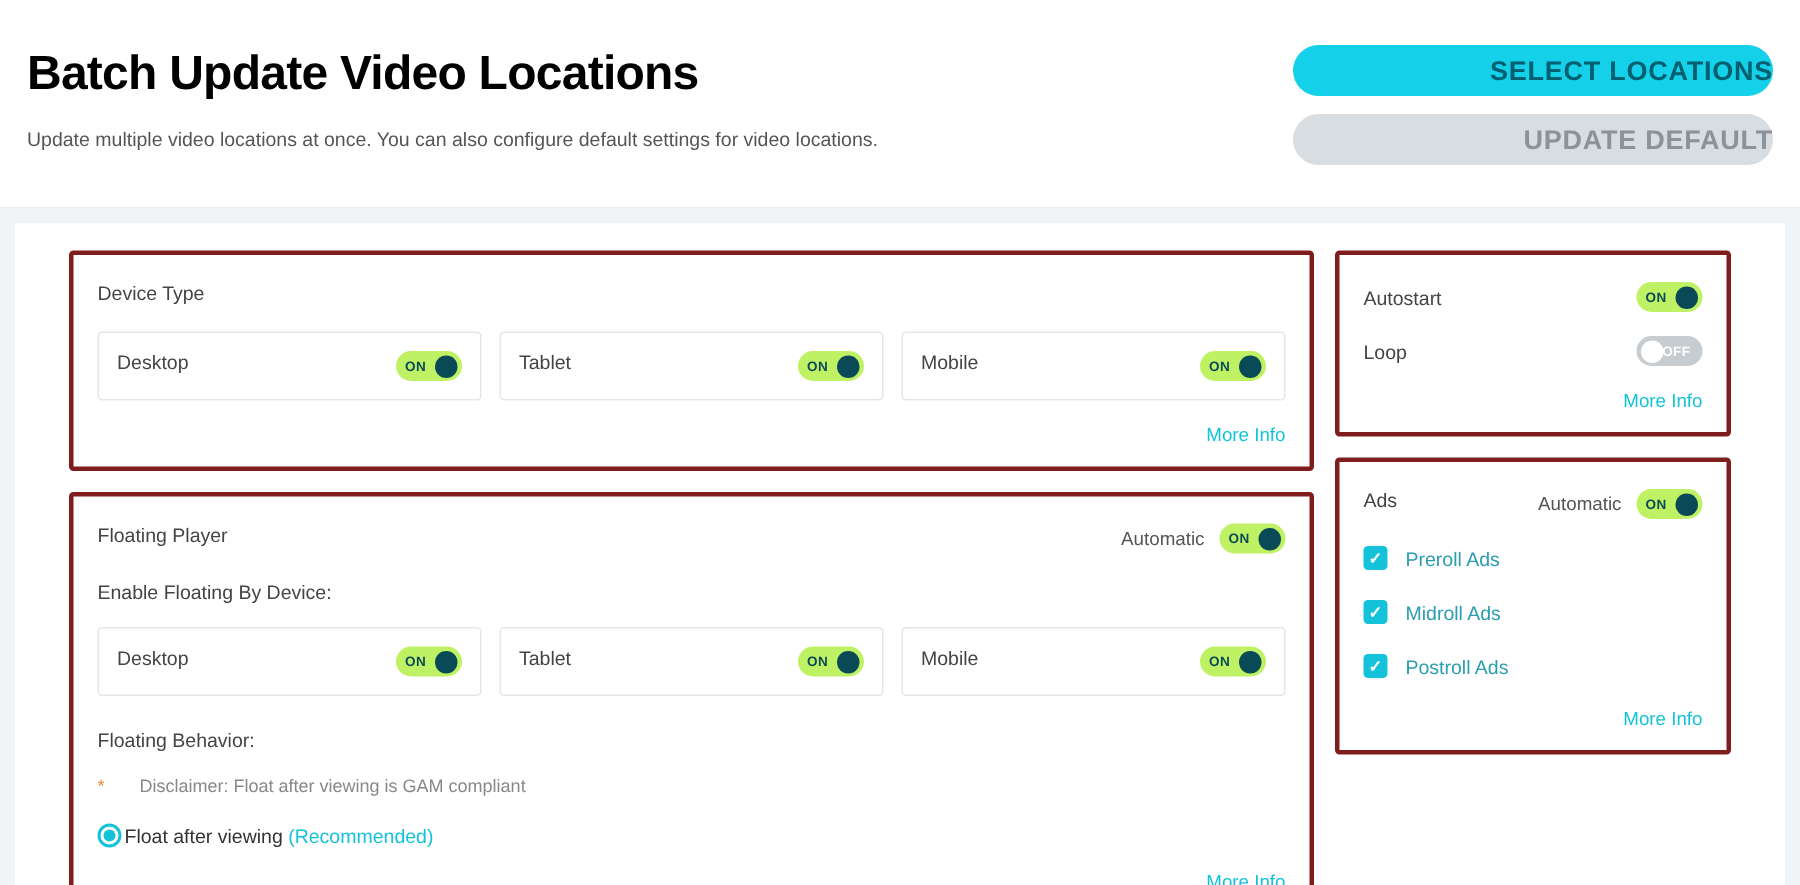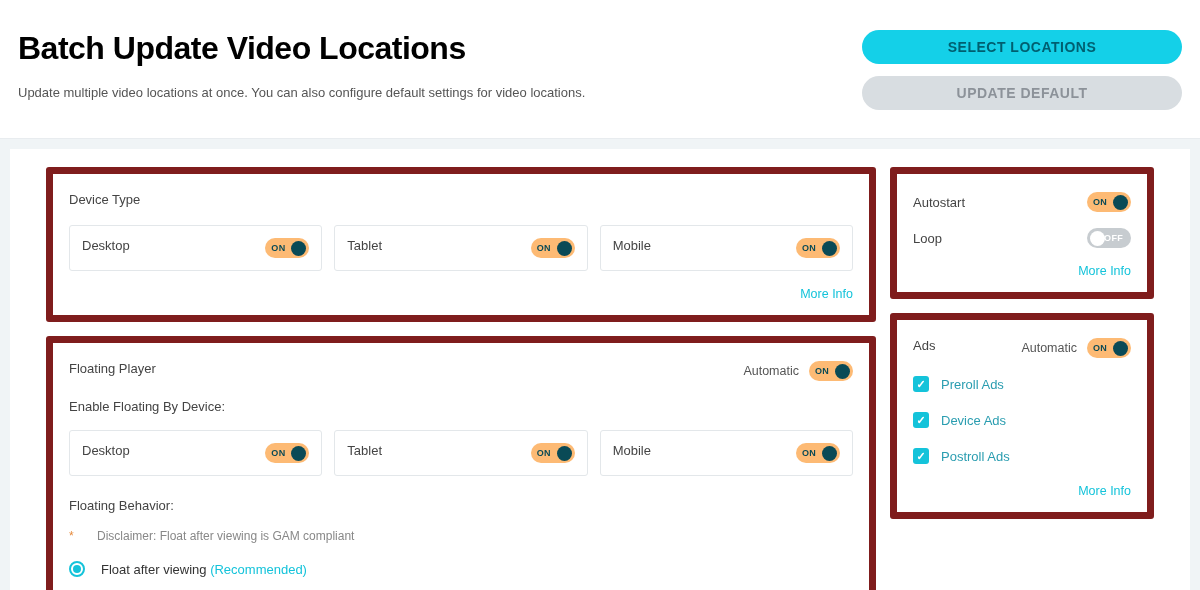--- a/index.html
+++ b/index.html
@@ -10,7 +10,7 @@
 .page-title { font-size: 32px; font-weight: 800; color: #000; letter-spacing: -0.5px; margin-bottom: 18px; }
 .page-subtitle { font-size: 13px; color: #555; }
 .header-right { display: flex; flex-direction: column; gap: 12px; margin-left: 20px; }
-.btn { border: none; border-radius: 22px; height: 34px; width: 320px; font-size: 14px; font-weight: 600; letter-spacing: 0.5px; cursor: pointer; }
+.btn { border: none; border-radius: 22px; height: 34px; width: 320px; font-size: 18px; font-weight: 600; letter-spacing: 0.5px; cursor: pointer; text-align: right; }
 .btn-primary { background: #14d0e8; color: #005f70; }
 .btn-secondary { background: #d8dde1; color: #8c9299; }
 .content { background: #fff; margin: 10px 10px 0; padding: 18px 36px 18px 36px; min-height: 430px; }

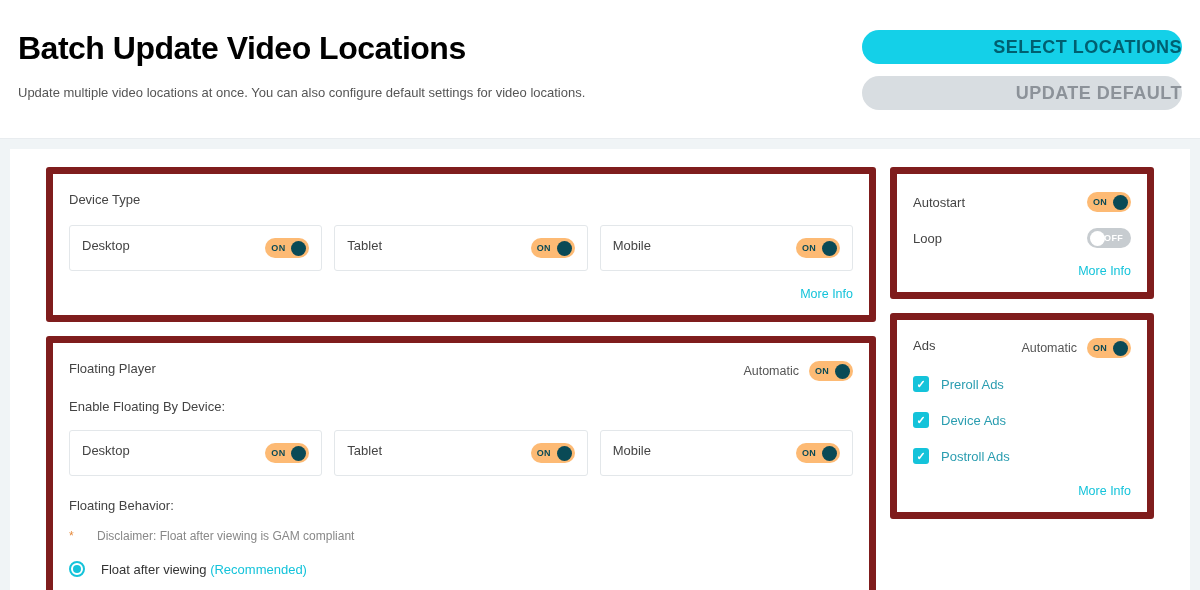--- a/index.html
+++ b/index.html
@@ -16,7 +16,7 @@
 .content { background: #fff; margin: 10px 10px 0; padding: 18px 36px 18px 36px; min-height: 430px; }
 .columns { display: flex; gap: 14px; }
 .col { flex: 1; display: flex; flex-direction: column; gap: 14px; }
-.panel { border: 7px solid #7f1d1d; border-radius: 3px; padding: 18px 16px 14px; }
+.panel { border: 3px solid #7f1d1d; border-radius: 3px; padding: 18px 16px 14px; }
 .panel-title { font-size: 13px; color: #444; margin-bottom: 18px; font-weight: 400; }
 .panel-title-row { display: flex; justify-content: space-between; align-items: flex-start; margin-bottom: 18px; }
 .panel-title-row .panel-title { margin-bottom: 0; }

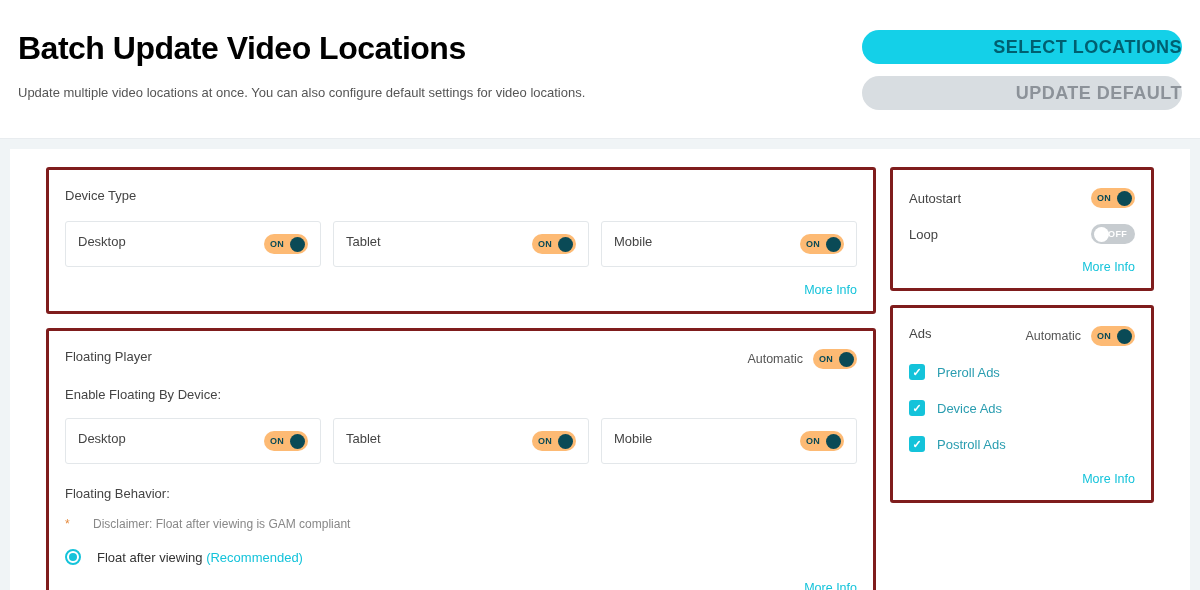--- a/index.html
+++ b/index.html
@@ -24,7 +24,7 @@
 .device-box { flex: 1; border: 1px solid #e3e7ea; border-radius: 3px; padding: 12px 12px; display: flex; justify-content: space-between; align-items: flex-start; }
 .device-label { font-size: 13px; color: #444; }
 .toggle { width: 44px; height: 20px; border-radius: 11px; display: inline-flex; align-items: center; padding: 0 3px; position: relative; cursor: pointer; }
-.toggle-on { background: #fdba74; justify-content: flex-end; }
+.toggle-on { background: #bef264; justify-content: flex-end; }
 .toggle-off { background: #c7ccd0; justify-content: flex-start; }
 .toggle-knob { width: 15px; height: 15px; border-radius: 50%; background: #0a4a56; }
 .toggle-off .toggle-knob { background: #fff; }

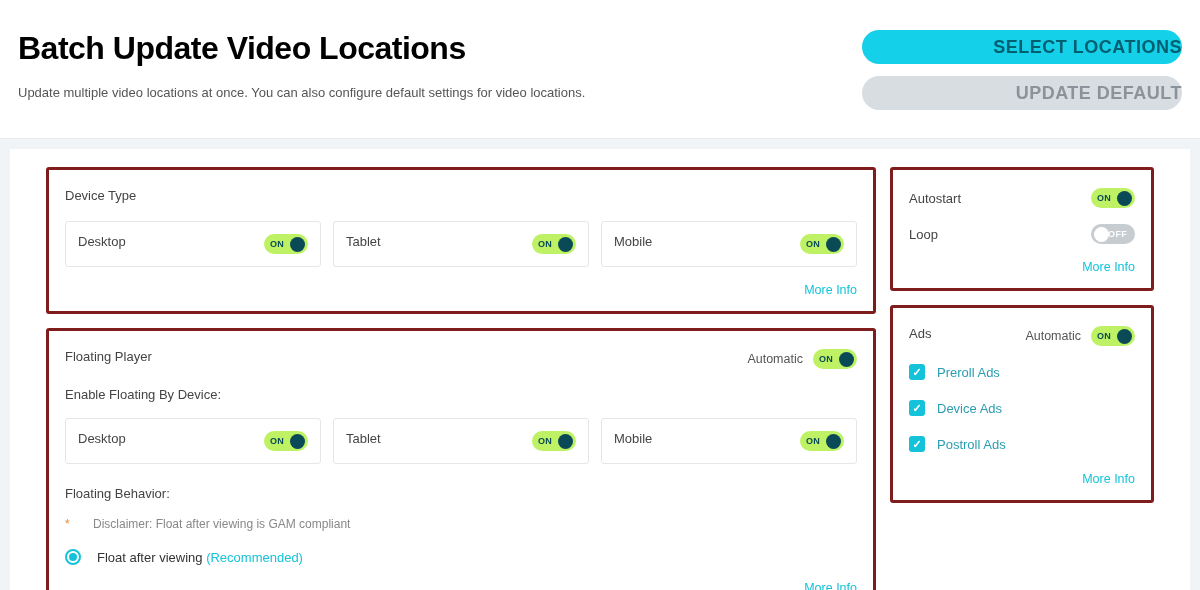--- a/index.html
+++ b/index.html
@@ -191,7 +191,7 @@
           </div>
           <div class="check-row">
             <span class="checkbox">✓</span>
-            <span class="check-label">Device Ads</span>
+            <span class="check-label">Midroll Ads</span>
           </div>
           <div class="check-row">
             <span class="checkbox">✓</span>

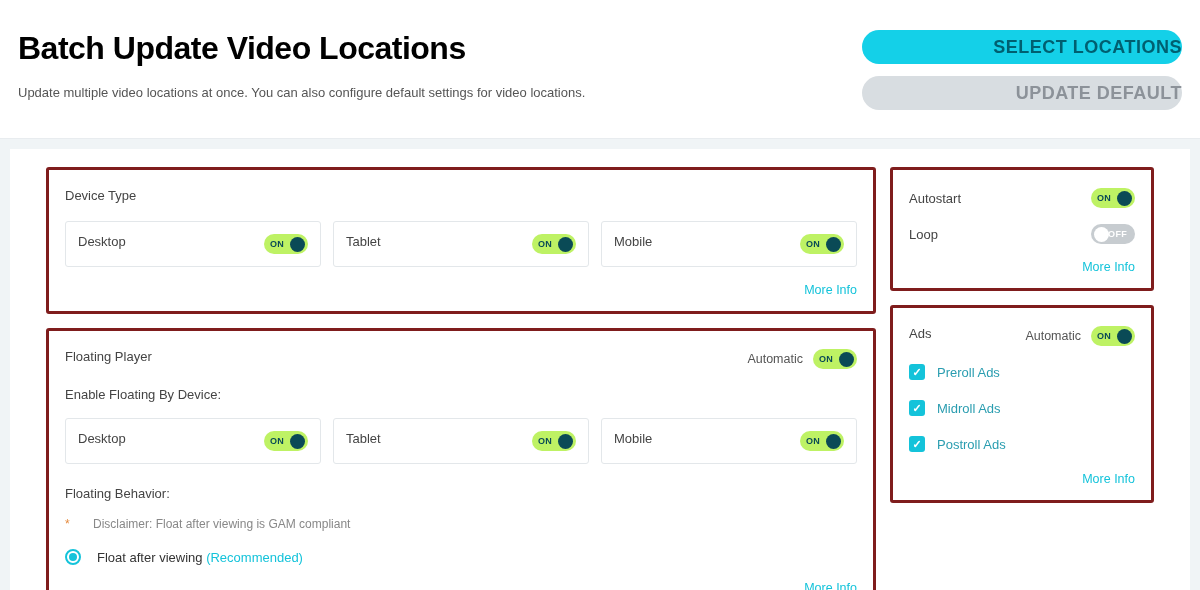--- a/index.html
+++ b/index.html
@@ -41,7 +41,7 @@
 .disclaimer-line { font-size: 12px; margin-bottom: 18px; }
 .disclaimer-star { color: #e58a3c; }
 .disclaimer-text { color: #888; margin-left: 20px; }
-.radio-row { display: flex; align-items: center; gap: 16px; font-size: 13px; cursor: pointer; }
+.radio-row { display: flex; align-items: center; gap: 2px; font-size: 13px; cursor: pointer; }
 .radio-outer { width: 16px; height: 16px; border: 2px solid #14c3da; border-radius: 50%; display: flex; align-items: center; justify-content: center; }
 .radio-inner { width: 8px; height: 8px; background: #14c3da; border-radius: 50%; }
 .radio-text { color: #333; }

